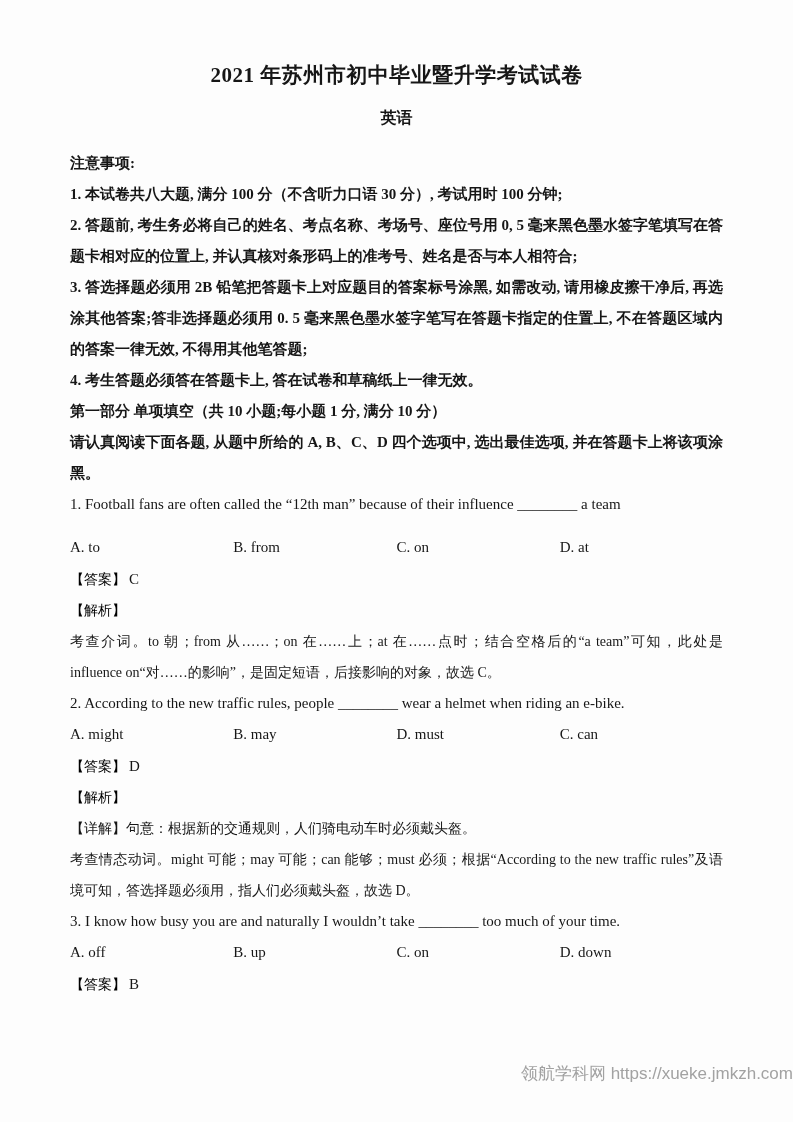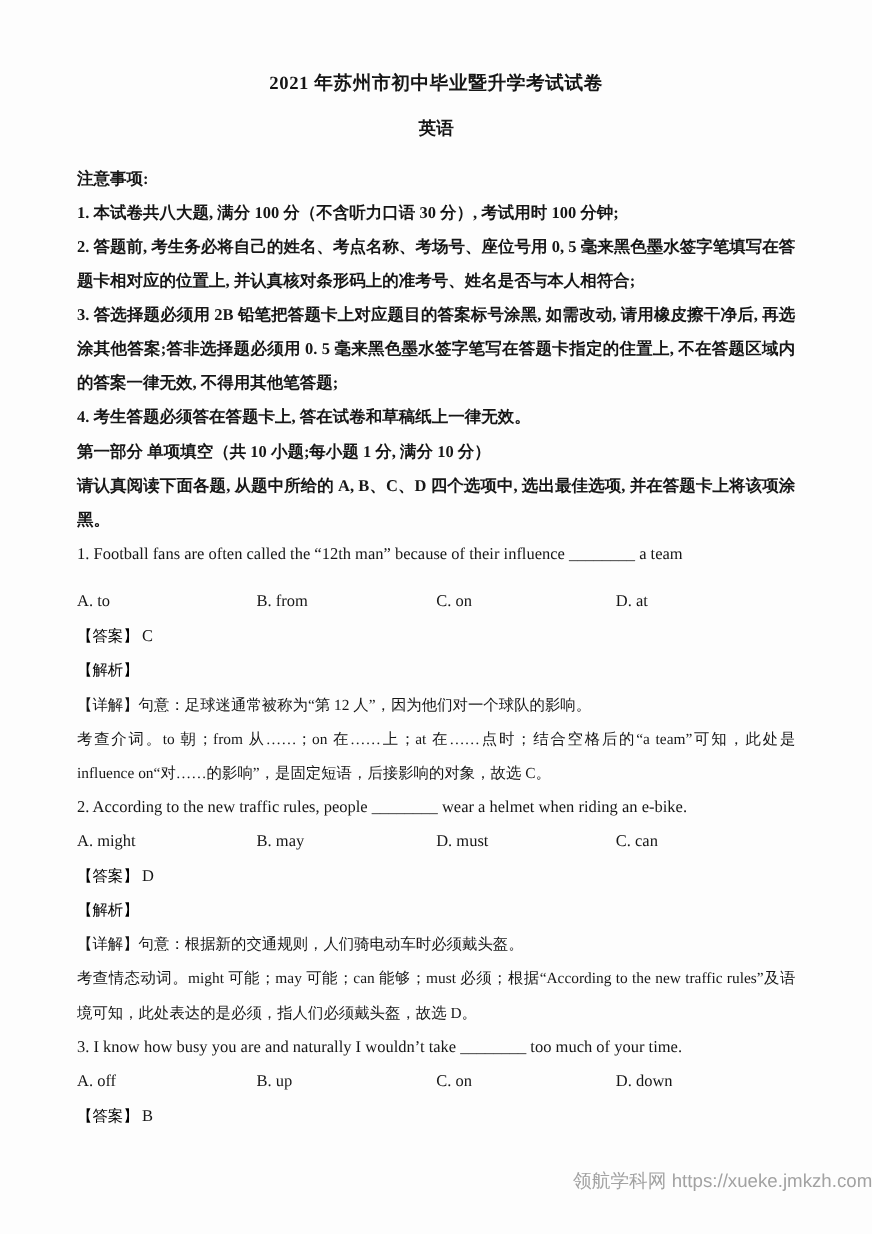--- a/index.html
+++ b/index.html
@@ -13,7 +13,7 @@
   }
   .page { padding: 62px 70px 0 70px; }
   .doc-title {
-    font-size: 17px; font-weight: bold; text-align: center;
+    font-size: 21px; font-weight: bold; text-align: center;
     margin: 0 0 16px 0; line-height: 27px;
     letter-spacing: 0.5px;
   }

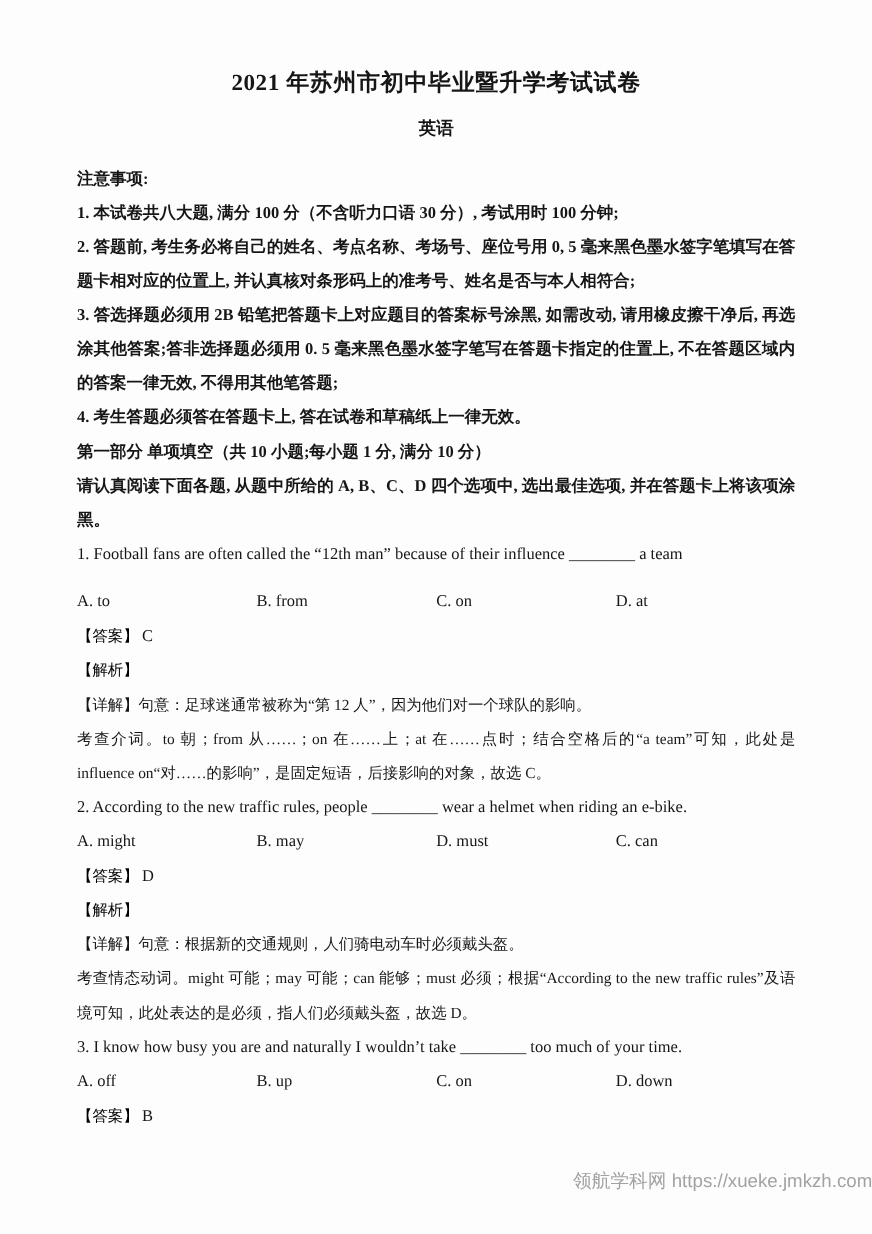--- a/index.html
+++ b/index.html
@@ -69,7 +69,6 @@
     <span class="blue">【答案】</span><span class="answer-letter">C</span>
   </p>
   <p class="blue">【解析】</p>
-  <p class="exp">【详解】句意：足球迷通常被称为“第 12 人”，因为他们对一个球队的影响。</p>
   <p class="exp">考查介词。to 朝；from 从……；on 在……上；at 在……点时；结合空格后的“a team”可知，此处是 influence on“对……的影响”，是固定短语，后接影响的对象，故选 C。</p>
 
   <p class="en">2. According to the new traffic rules, people ________ wear a helmet when riding an e-bike.</p>

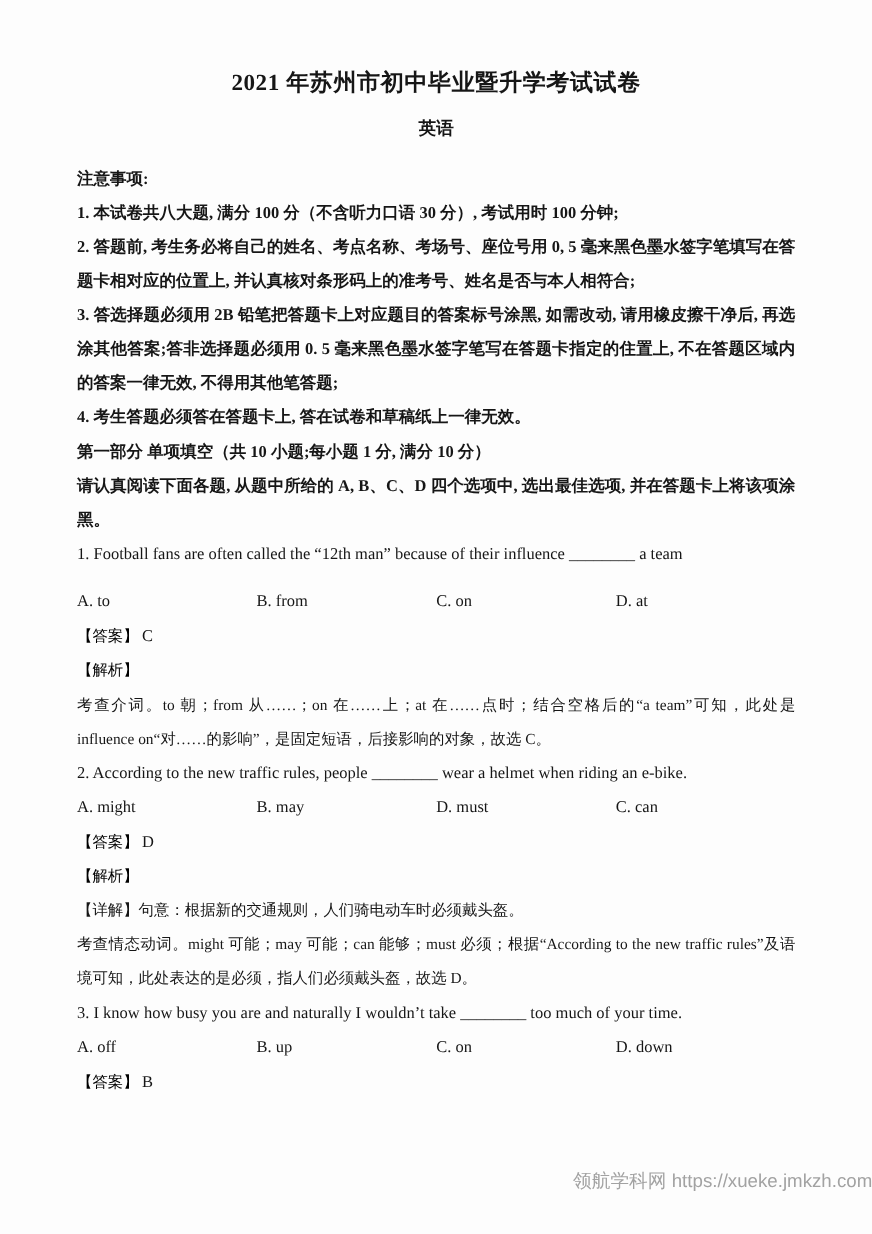--- a/index.html
+++ b/index.html
@@ -83,7 +83,7 @@
   </p>
   <p class="blue">【解析】</p>
   <p class="exp">【详解】句意：根据新的交通规则，人们骑电动车时必须戴头盔。</p>
-  <p class="exp">考查情态动词。might 可能；may 可能；can 能够；must 必须；根据“According to the new traffic rules”及语境可知，此处表达的是必须，指人们必须戴头盔，故选 D。</p>
+  <p class="exp">考查情态动词。might 可能；may 可能；can 能够；must 必须；根据“According to the new traffic rules”及语境可知，答选择题必须用，指人们必须戴头盔，故选 D。</p>
 
   <p class="en">3. I know how busy you are and naturally I wouldn’t take ________ too much of your time.</p>
   <div class="options">

